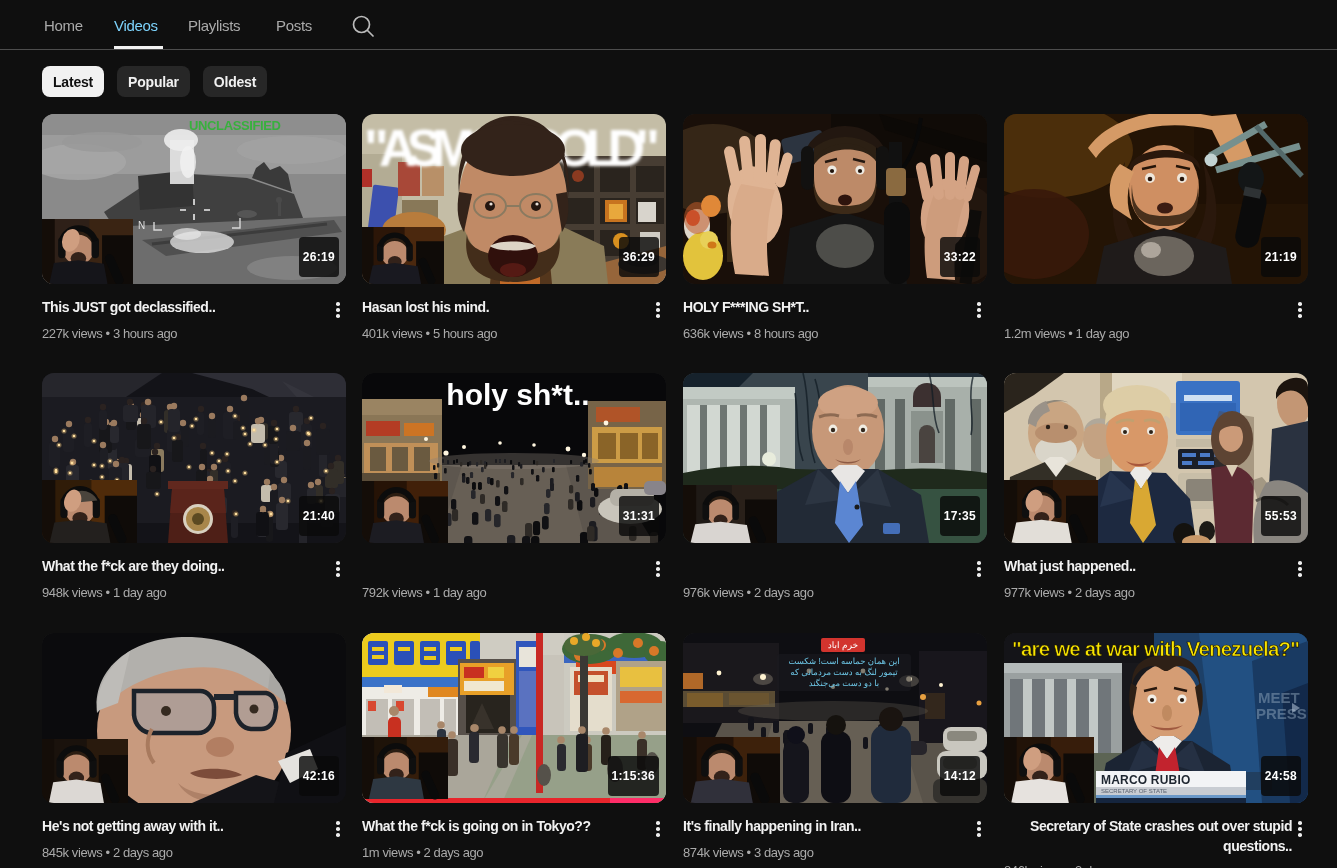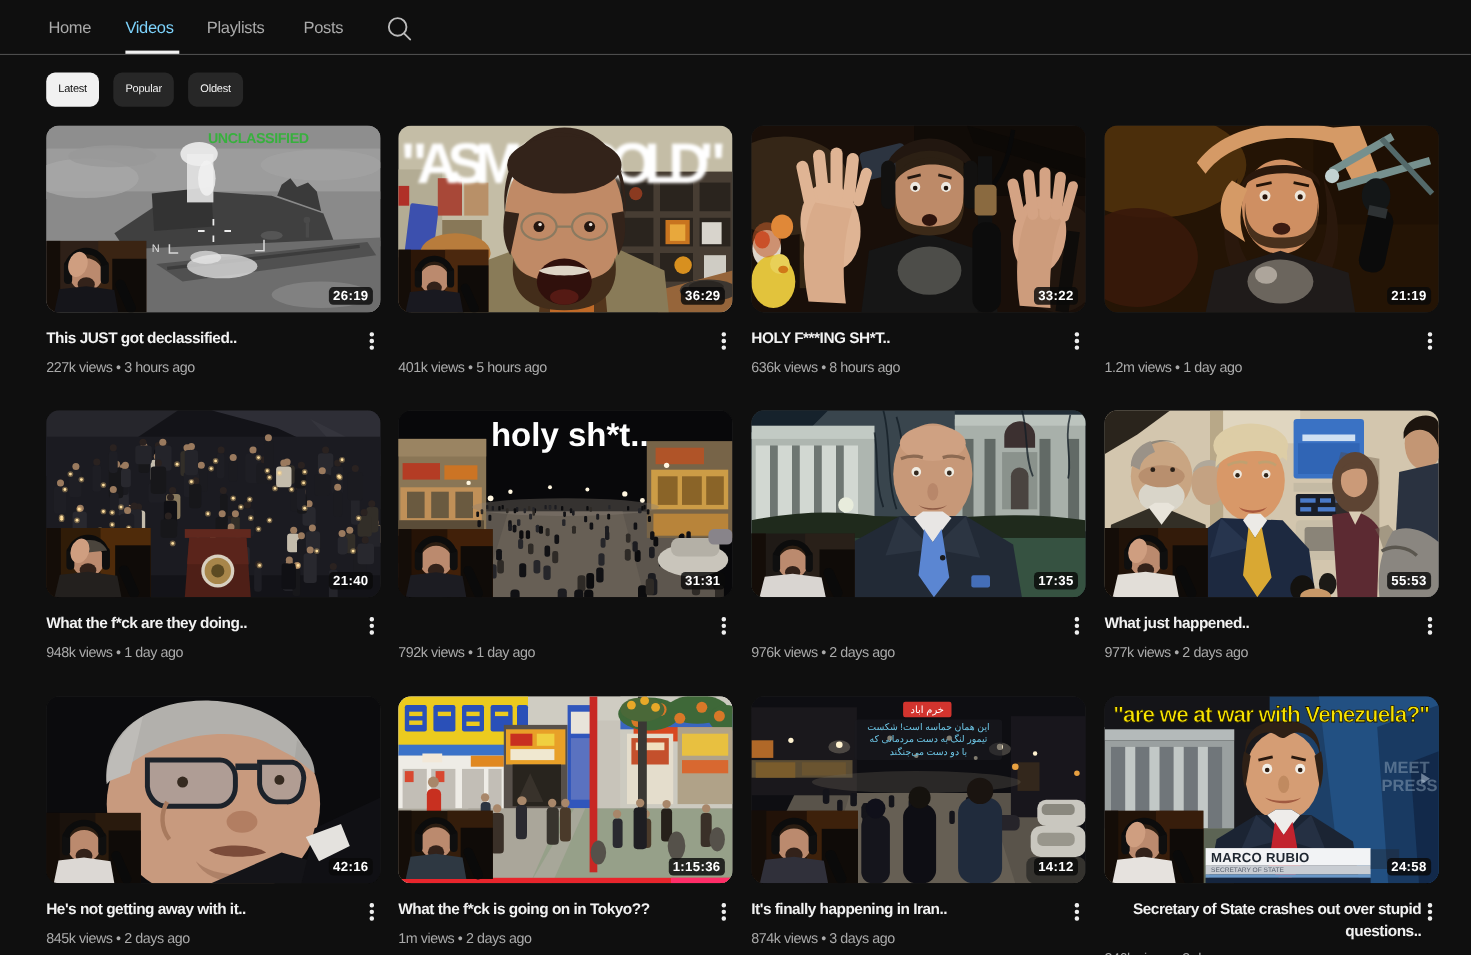--- a/index.html
+++ b/index.html
@@ -11,7 +11,7 @@
 .hairline { position:absolute; left:0; top:49px; width:1337px; height:1px; background:#4d4d4d; }
 .chips { position:absolute; left:42px; top:66px; display:flex; gap:13px; }
 .chip { height:31px; padding:0 11px; border-radius:8px; background:#272727; color:#f1f1f1;
-  font-size:10px; font-weight:normal; letter-spacing:-0.2px; display:flex; align-items:center; }
+  font-size:14px; font-weight:bold; letter-spacing:-0.2px; display:flex; align-items:center; }
 .chip.on { background:#f1f1f1; color:#0f0f0f; }
 .card { position:absolute; width:304px; }
 .thumb { position:relative; width:304px; height:170px; border-radius:12px; overflow:hidden; background:#222; }

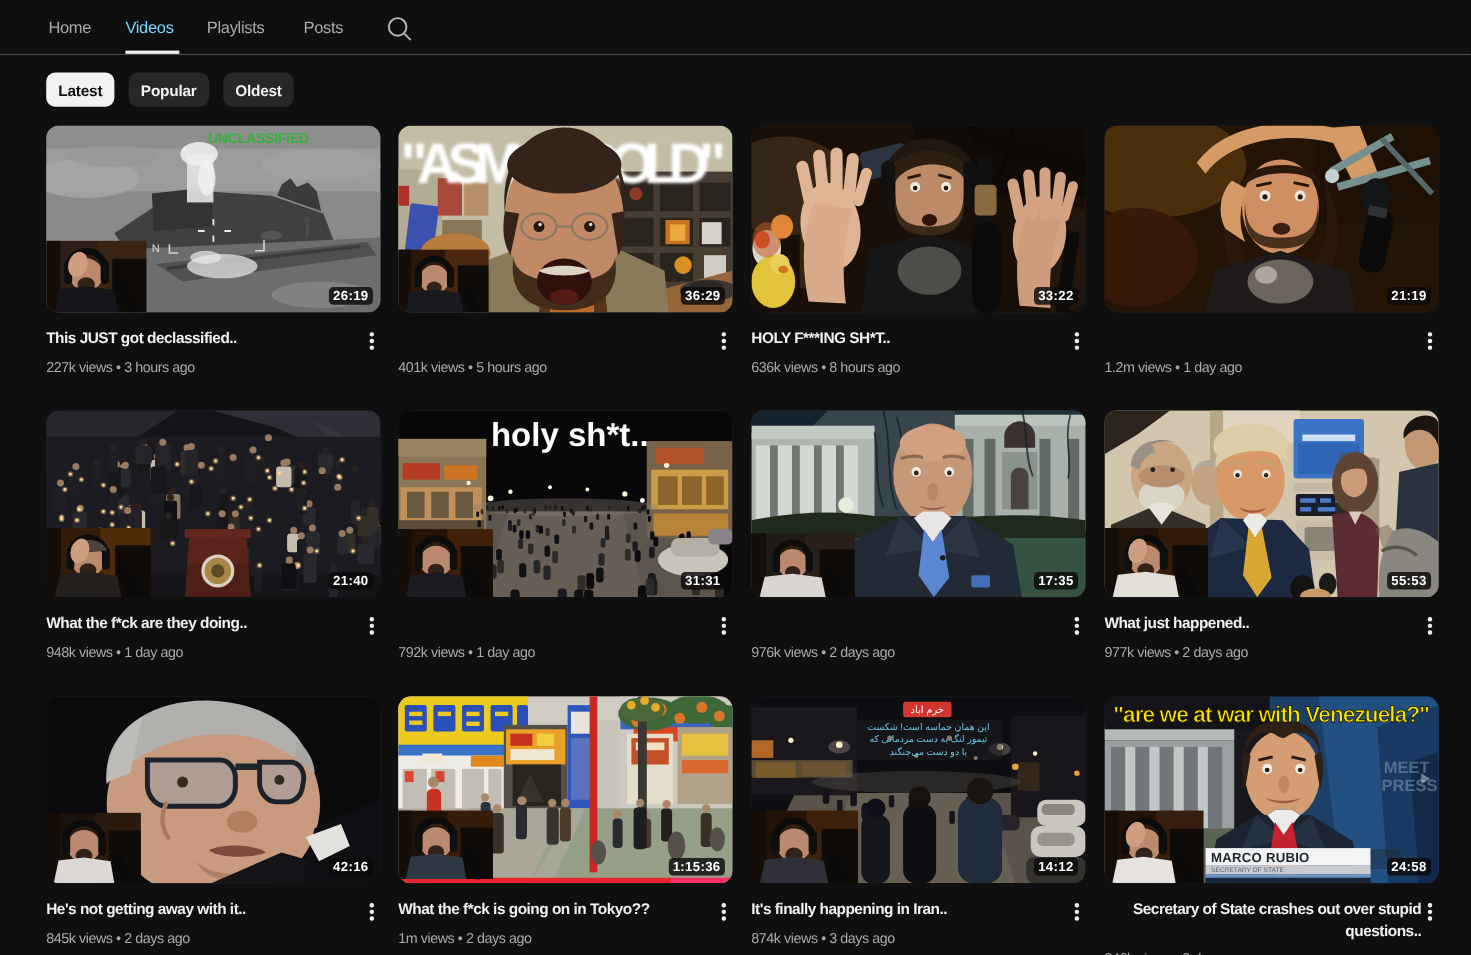--- a/index.html
+++ b/index.html
@@ -17,7 +17,7 @@
 .thumb { position:relative; width:304px; height:170px; border-radius:12px; overflow:hidden; background:#222; }
 .thumb svg { display:block; }
 .dur { position:absolute; right:7px; bottom:7px; background:rgba(10,10,10,0.82); color:#fff;
-  font-size:12px; font-weight:bold; letter-spacing:0.3px; padding:2px 4px; border-radius:4px; line-height:12px; }
+  font-size:12px; font-weight:bold; letter-spacing:0.3px; padding:14px 4px; border-radius:4px; line-height:12px; }
 .title { position:absolute; top:183px; left:0; width:288px; color:#f1f1f1; font-size:14px;
   font-weight:bold; line-height:20px; letter-spacing:-0.45px; white-space:nowrap; overflow:hidden; }
 .wrap2 { white-space:normal !important;text-align:right; }

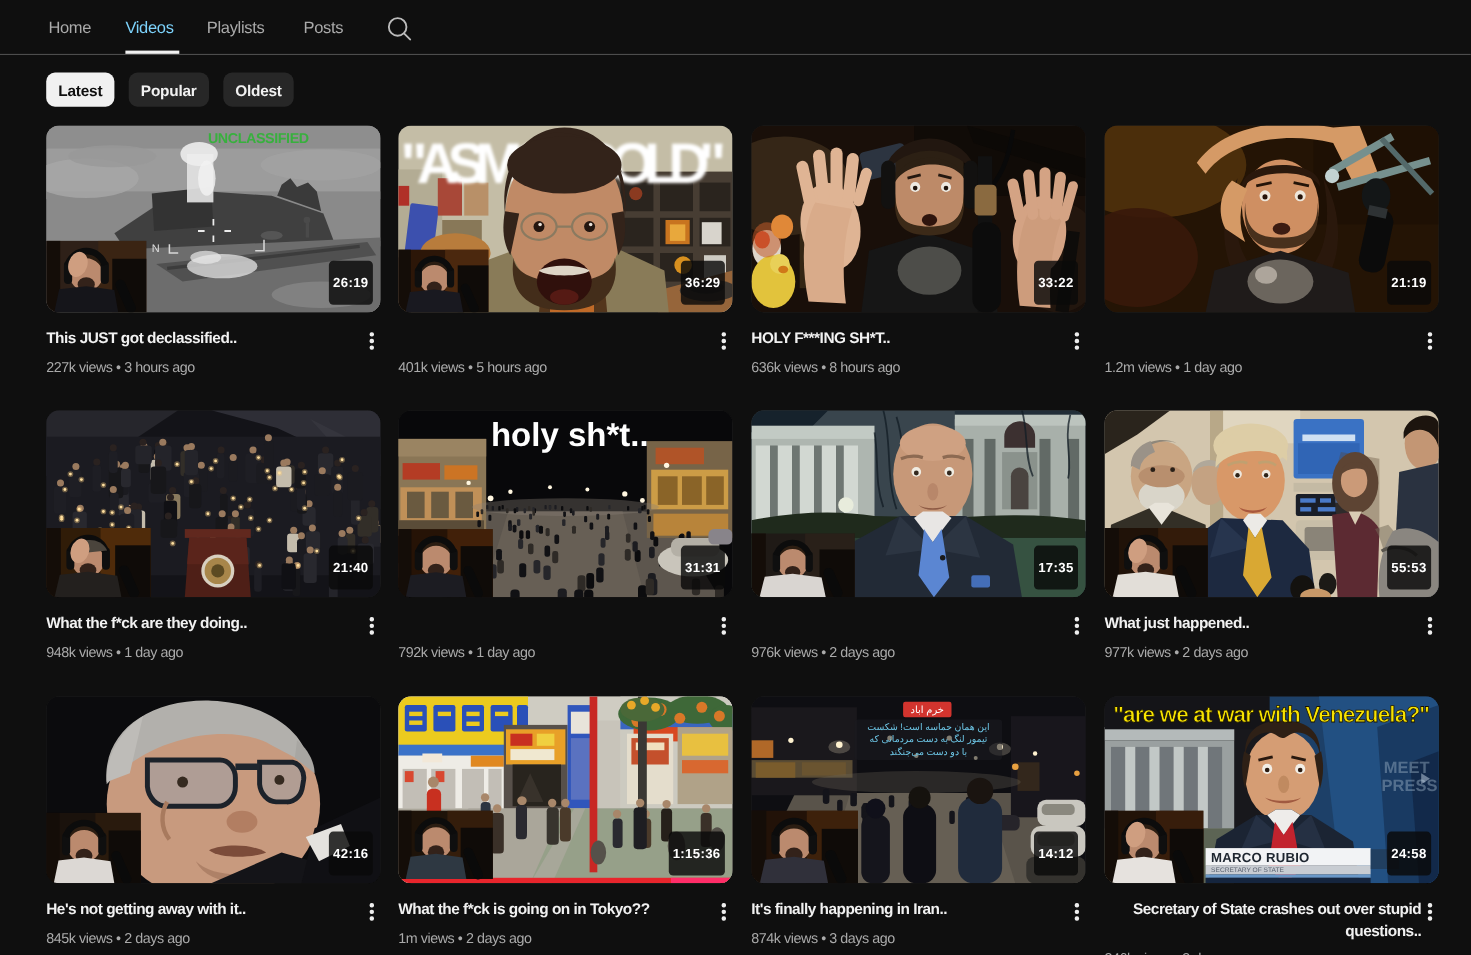--- a/index.html
+++ b/index.html
@@ -183,6 +183,7 @@
       </svg>
       <span class="dur">36:29</span>
     </div>
+  <div class="title">Hasan lost his mind.</div>
   <div class="dots">
       <i></i>
       <i></i>

